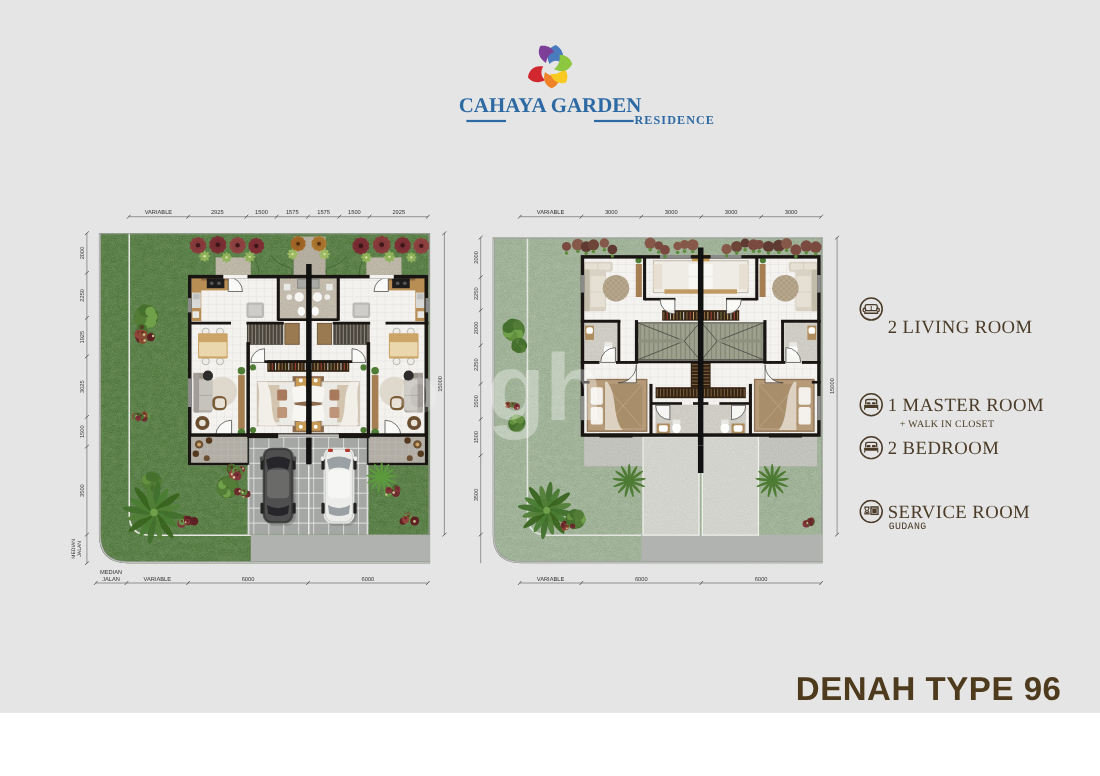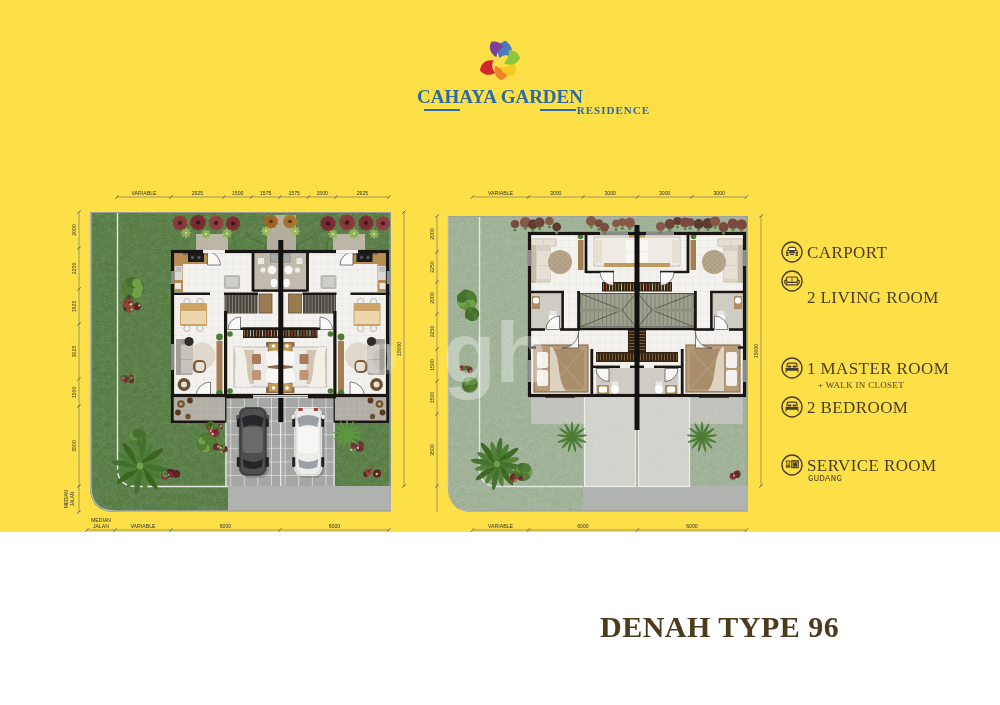--- a/index.html
+++ b/index.html
@@ -3,7 +3,7 @@
 <meta charset="utf-8">
 <style>
 html,body{margin:0;padding:0;background:#fff;width:1000px;height:705px;overflow:hidden}
-#c{position:relative;width:1000px;height:532px;background:#fde047;font-family:"Liberation Sans",sans-serif}
+#c{position:relative;width:1000px;height:648px;background:#e5e5e5;font-family:"Liberation Sans",sans-serif}
 </style>
 </head>
 <body>

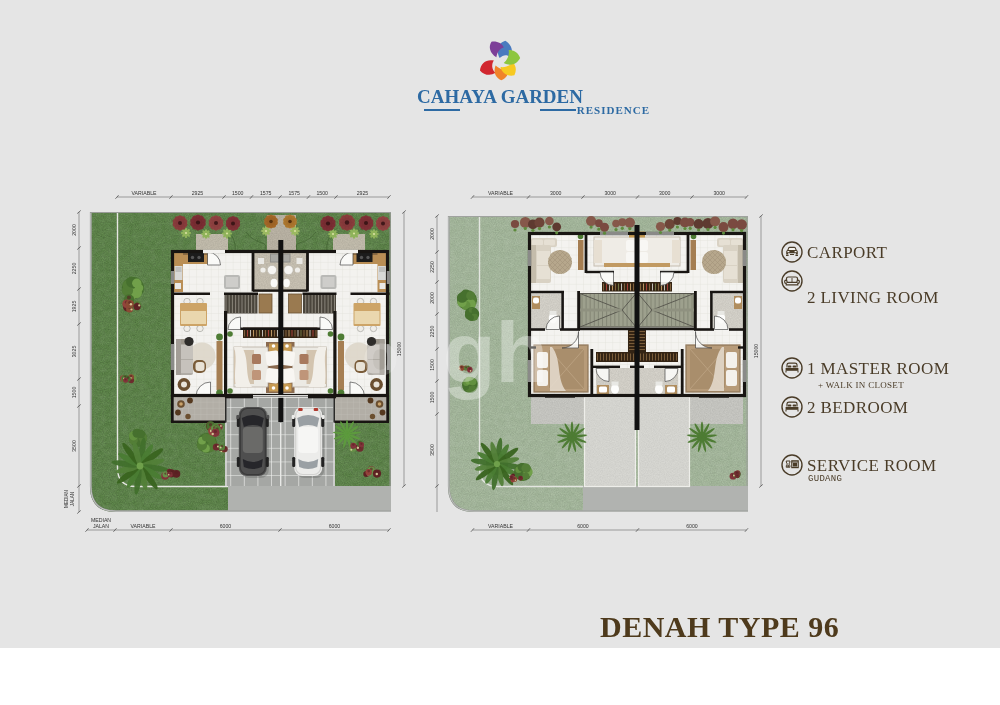--- a/index.html
+++ b/index.html
@@ -1588,19 +1588,6 @@
 </g>
 </svg>
 
-<div style="position:absolute;left:781px;top:241px;width:215px;height:24px">
-      <svg width="22" height="22" viewBox="0 0 22 22" style="position:absolute;left:0;top:0">
-        <circle cx="11" cy="11" r="10" fill="none" stroke="#4a3c28" stroke-width="1.4"></circle>
-        <path d="M5.2 13.2 V10.8 Q5.2 9.6 6.2 9.3 L7.3 6.6 Q7.7 5.8 8.8 5.8 H13.2 Q14.3 5.8 14.7 6.6 L15.8 9.3 Q16.8 9.6 16.8 10.8 V13.2 H15 V12.3 H7 V13.2 Z" fill="#4a3c28"></path>
-        <path d="M8.3 6.9 H13.7 L14.5 8.9 H7.5 Z" fill="#f6f4ef"></path>
-        <rect x="6.3" y="10" width="2.2" height="1.3" rx="0.6" fill="#f6f4ef"></rect>
-        <rect x="13.5" y="10" width="2.2" height="1.3" rx="0.6" fill="#f6f4ef"></rect>
-        <rect x="5" y="13.5" width="2.6" height="1.6" rx="0.5" fill="#4a3c28"></rect>
-        <rect x="14.4" y="13.5" width="2.6" height="1.6" rx="0.5" fill="#4a3c28"></rect>
-        <rect x="9" y="13" width="4" height="1" fill="#4a3c28"></rect>
-      </svg>
-      <span style="position:absolute;left:26px;top:2px;font-family:'Liberation Serif',serif;font-size:17px;color:#4a3c28;letter-spacing:0.4px;white-space:nowrap">CARPORT</span>
-    </div>
 
 <div style="position:absolute;left:781px;top:270px;width:215px;height:24px">
       <svg width="22" height="22" viewBox="0 0 22 22" style="position:absolute;left:0;top:0">

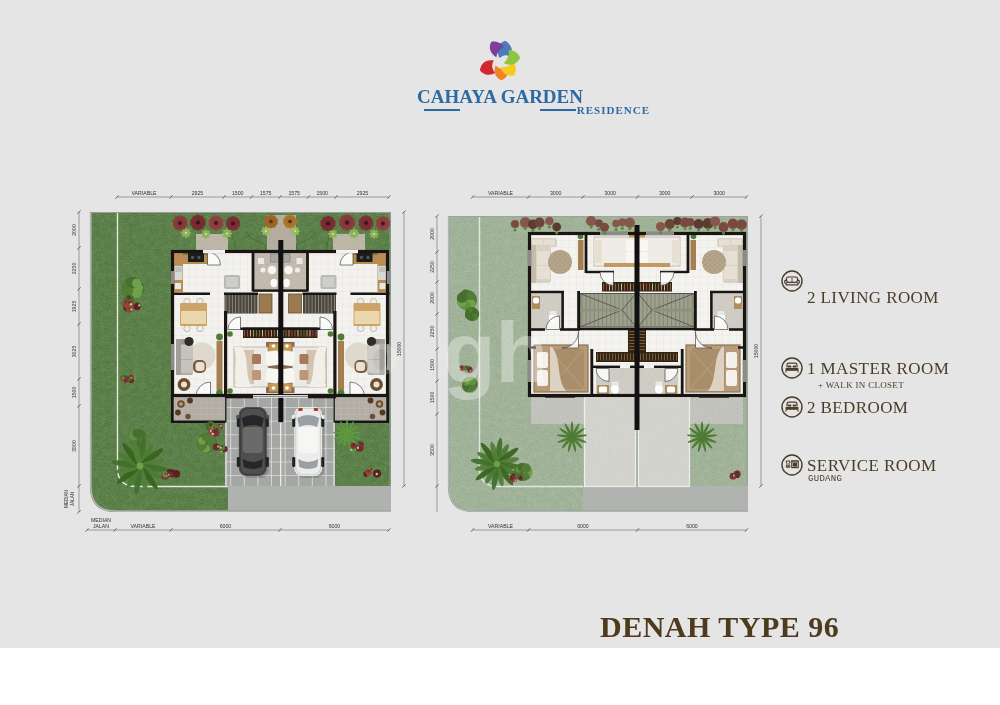--- a/index.html
+++ b/index.html
@@ -1644,7 +1644,7 @@
 
 <div style="position:absolute;left:808px;top:474px;font-family:Liberation Mono, monospace;font-size:9px;color:#4a3c28;letter-spacing:0.3px">GUDANG</div>
 
-<div style="position:absolute;left:600px;top:610px;width:365px;text-align:left;font-family:Liberation Serif, serif;font-weight:bold;font-size:30px;letter-spacing:0.5px;color:#4e3a1c">DENAH TYPE 96</div>
+<div style="position:absolute;left:600px;top:610px;width:365px;text-align:right;font-family:Liberation Sans, sans-serif;font-weight:bold;font-size:30px;letter-spacing:0.5px;color:#4e3a1c">DENAH TYPE 96</div>
 </div>
 
 </body></html>

